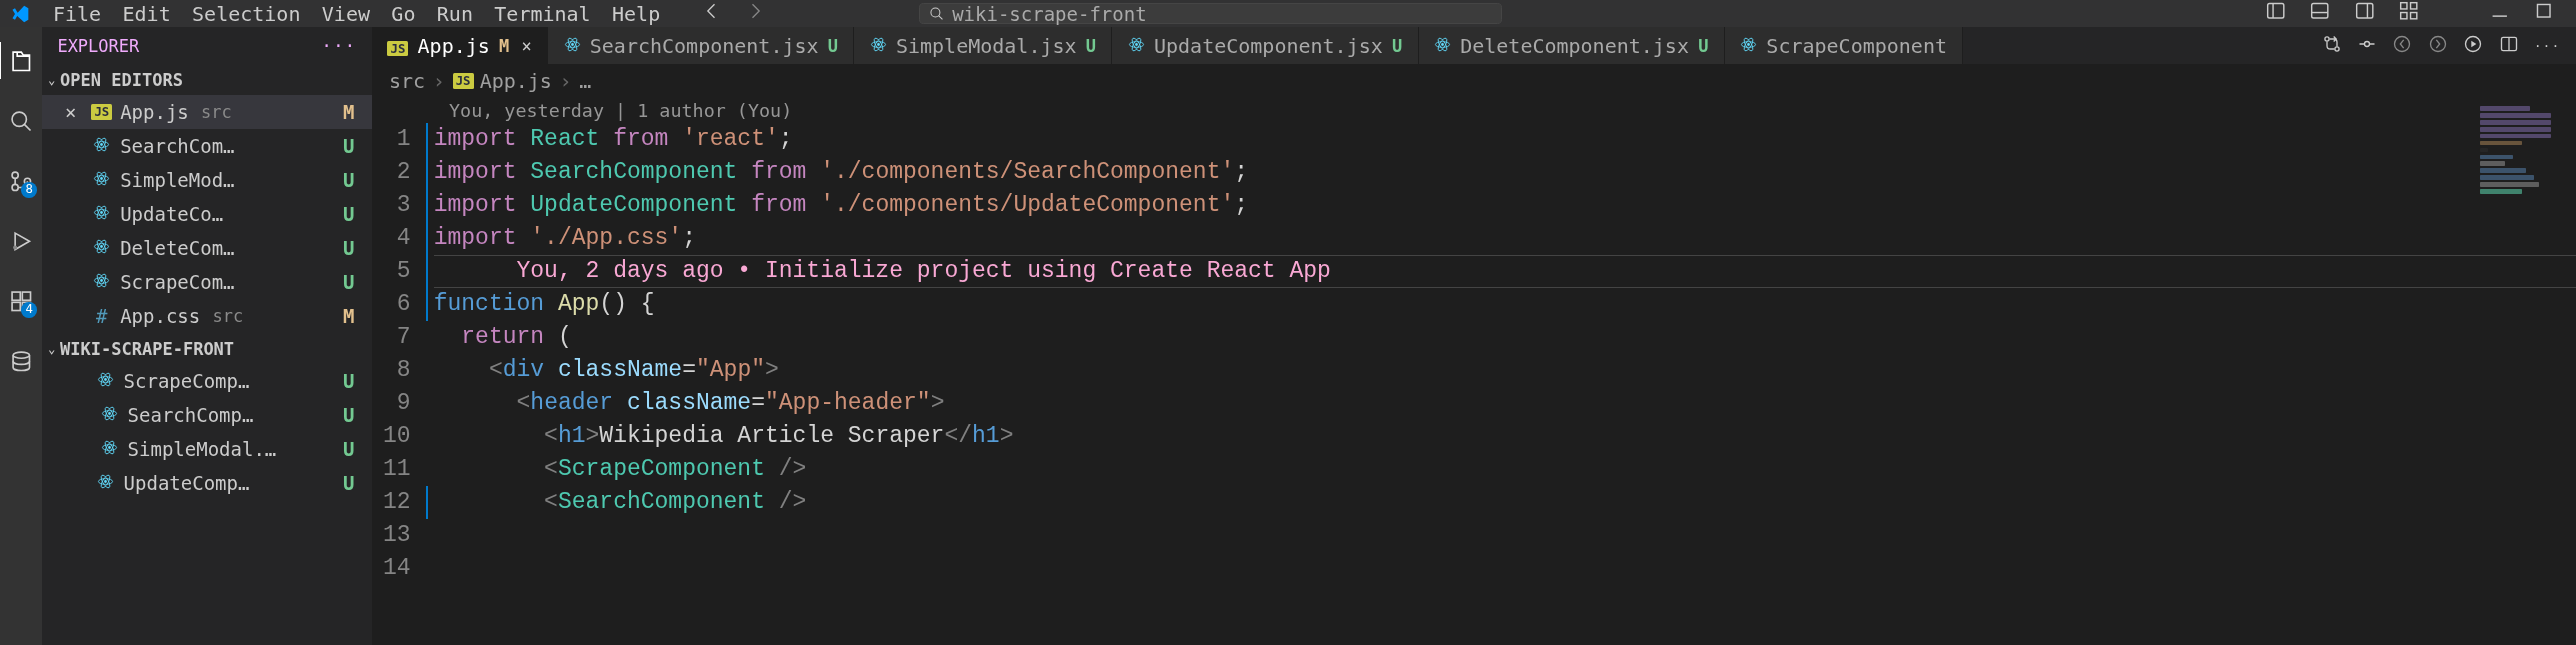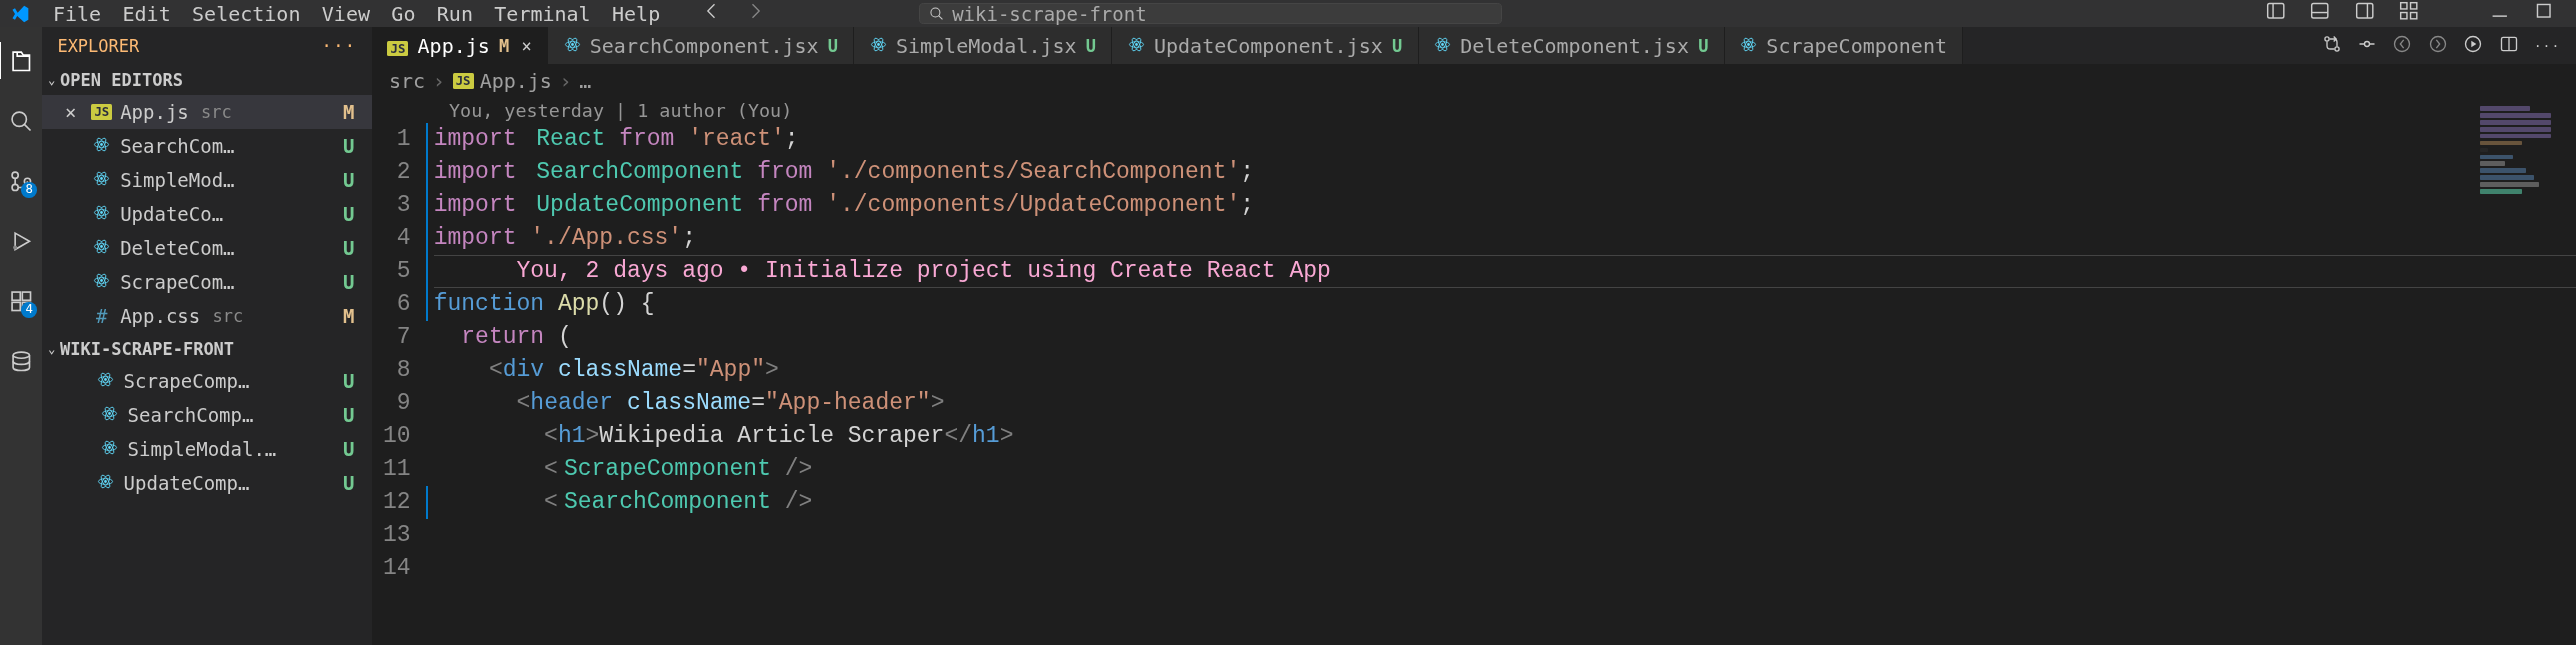--- a/index.html
+++ b/index.html
@@ -89,7 +89,7 @@
   align-items: center;
   justify-content: space-between;
   padding: 0 15.4px;
-  color: #fdba74;
+  color: #f0abfc;
   font-size: 17px;
   gap: 28px;
 }

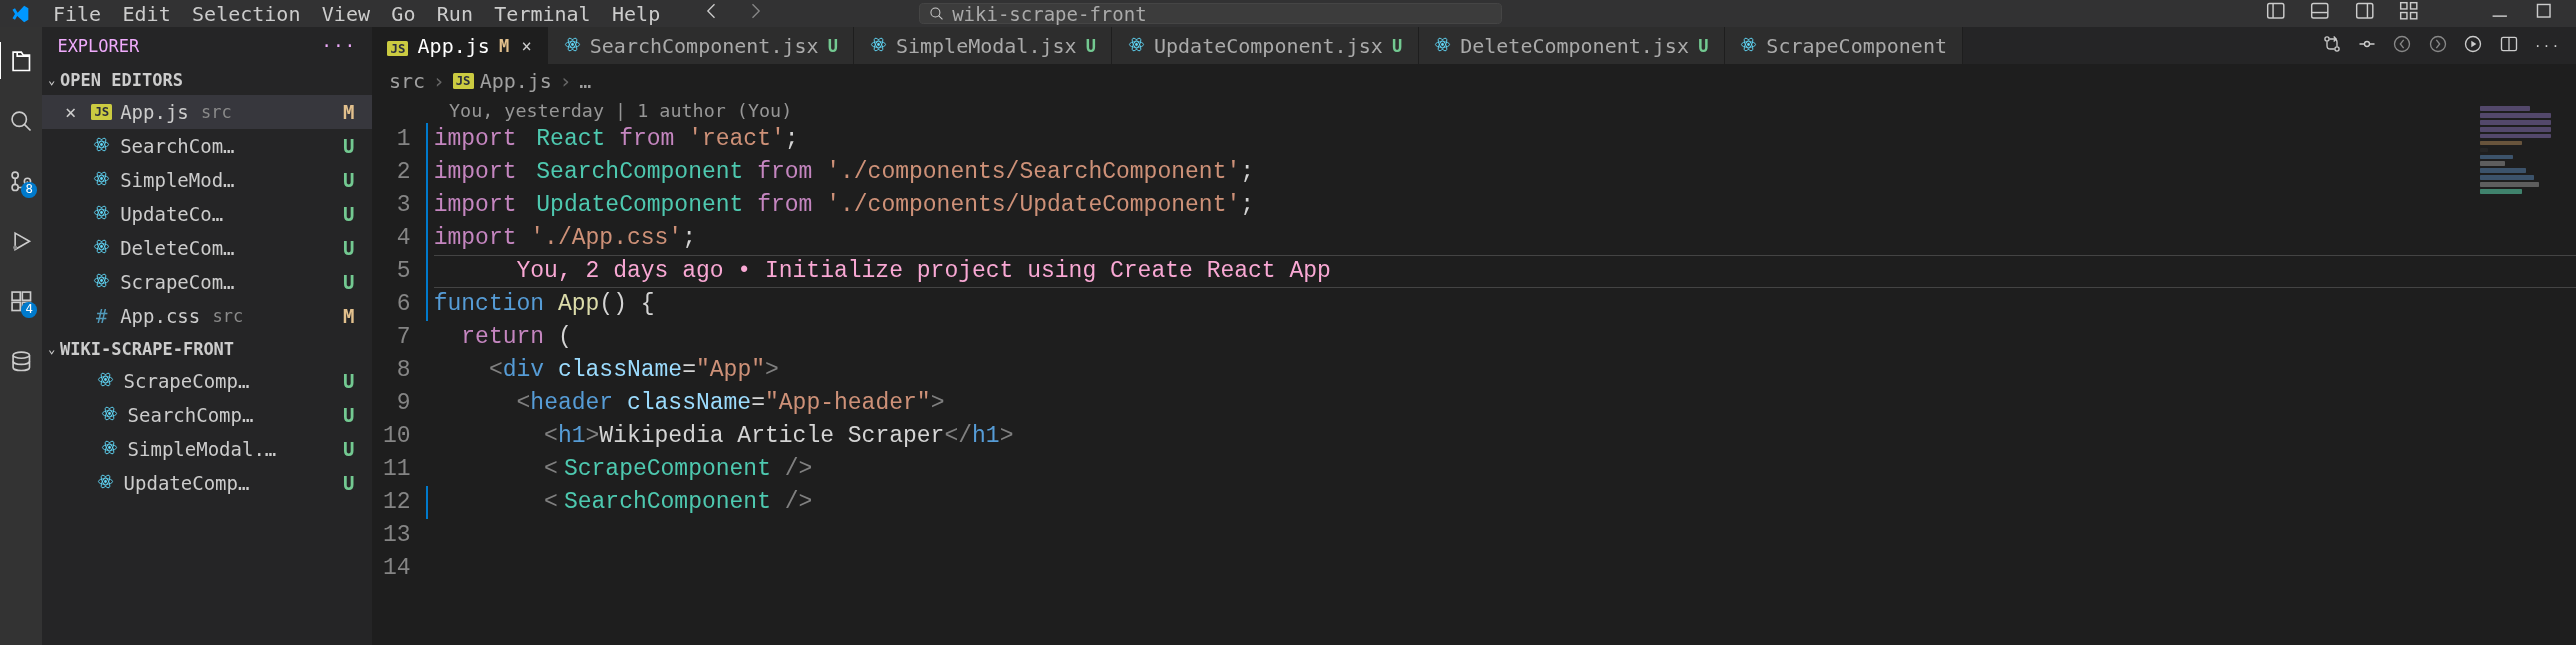--- a/index.html
+++ b/index.html
@@ -181,7 +181,7 @@
 .cursor-line-highlight { position:absolute; left:0; right:0; height:33px; border-top: 0.8px solid #444; border-bottom: 0.8px solid #444; pointer-events:none; }
 
 .tok-keyword { color: #c586c0; }
-.tok-module  { color: #4ec9b0; margin-left: 6px; }
+.tok-module  { color: #4ec9b0; }
 .tok-from    { color: #c586c0; }
 .tok-string  { color: #ce9178; }
 .tok-punct   { color: #d4d4d4; }

